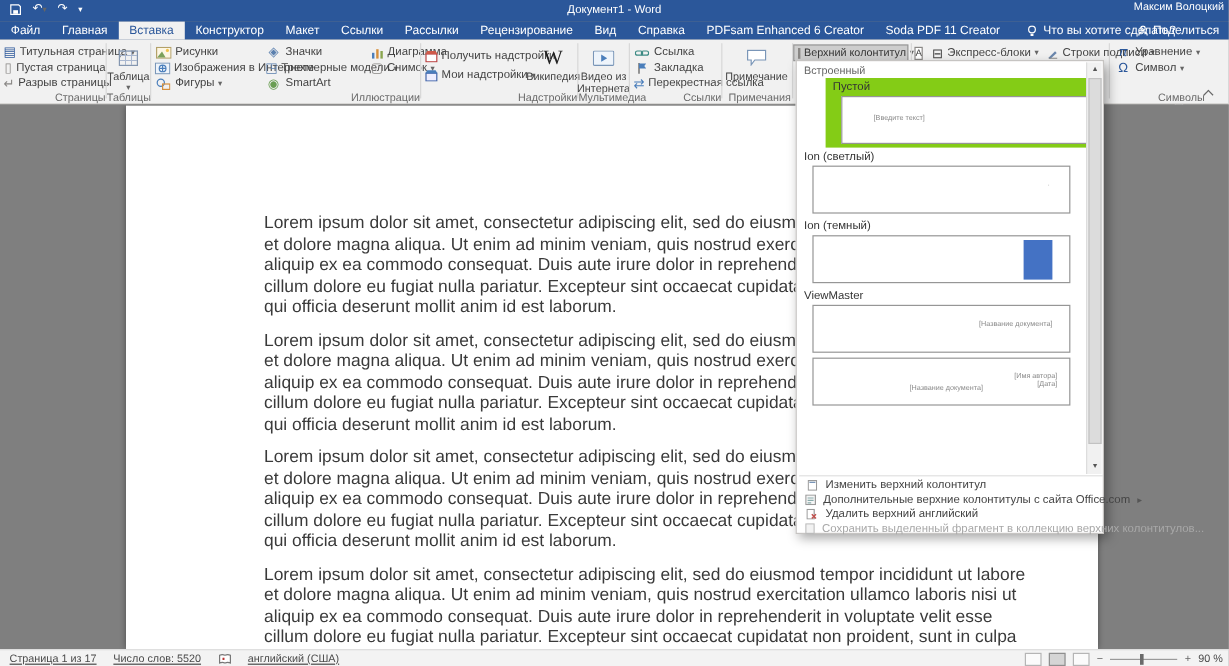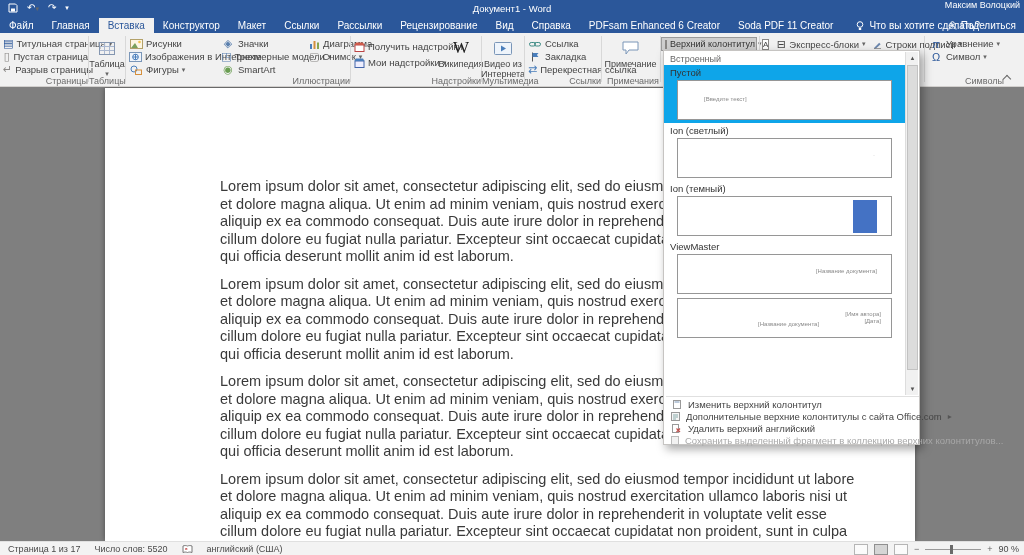--- a/index.html
+++ b/index.html
@@ -58,7 +58,7 @@
   .dd-head { padding:3px 6px 2px 6px; font-size:9px; color:#666; }
   .gallery { position:absolute; left:0; top:14px; width:242px; height:330px; overflow:hidden; }
   .gal-item { padding:1px 0 3px 5px; }
-  .gal-item.sel { background:#0ea5e9; }
+  .gal-item.sel { background:#84cc16;margin-left:24px; }
   .gal-name { font-size:9.5px; color:#333; padding:1px 0 2px 1px; }
   .gal-prev { position:relative; margin-left:8px; width:215px; height:40px; background:#fff; border:1px solid #969696; }
   .tiny { position:absolute; font-size:6px; color:#8a8a8a; white-space:nowrap; }

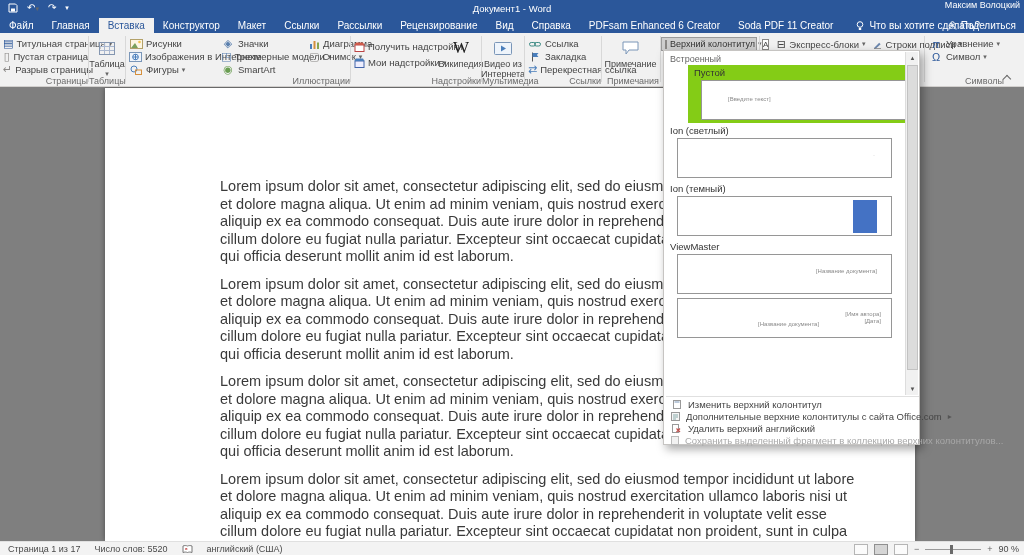--- a/index.html
+++ b/index.html
@@ -77,7 +77,7 @@
 
   
   .statusbar { position:absolute; left:0; top:541px; width:1024px; height:14px; background:#f3f3f3; border-top:1px solid #e0e0e0; font-size:9px; color:#4a4a4a; }
-  .sb-left { position:absolute; left:8px; top:0; height:14px; display:flex; align-items:center; gap:14px; }
+  .sb-left { position:absolute; left:8px; top:0; height:14px; display:flex; align-items:center; gap:14px;text-decoration:underline; }
   .sb-right { position:absolute; right:5px; top:0; height:14px; display:flex; align-items:center; gap:6px; }
   .viewico { width:14px; height:11px; border:1px solid #b5b5b5; background:#fbfbfb; }
   .viewico.active { background:#d5d5d5; border-color:#8f8f8f; }

